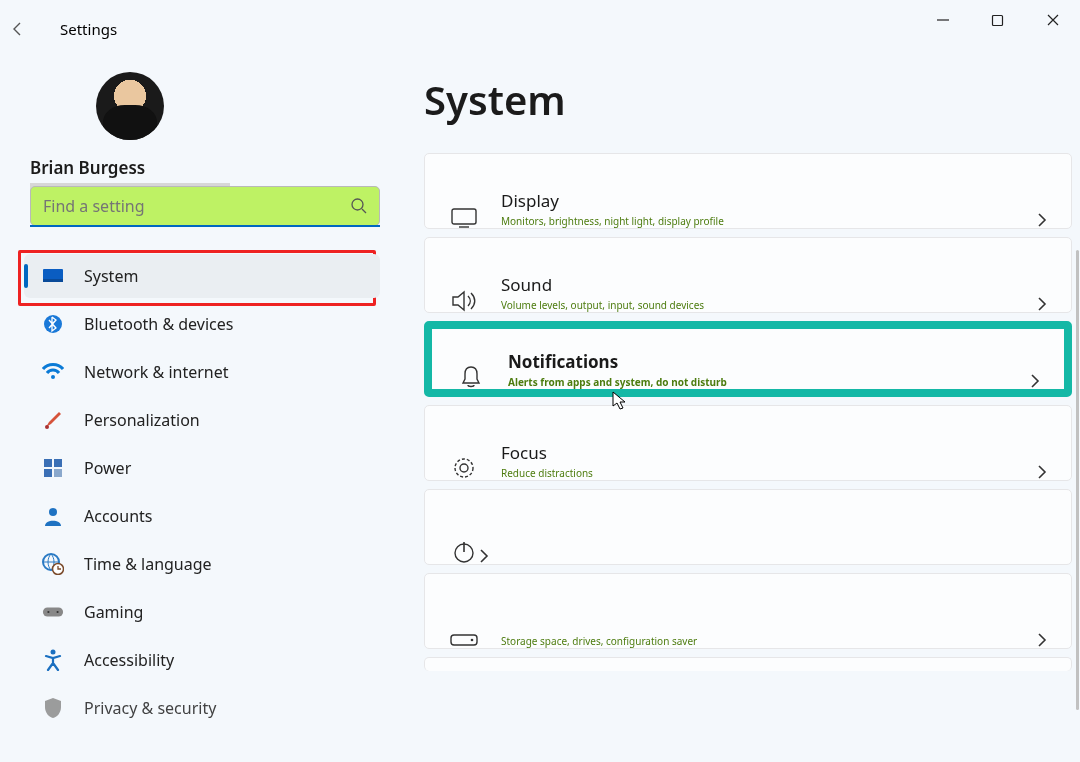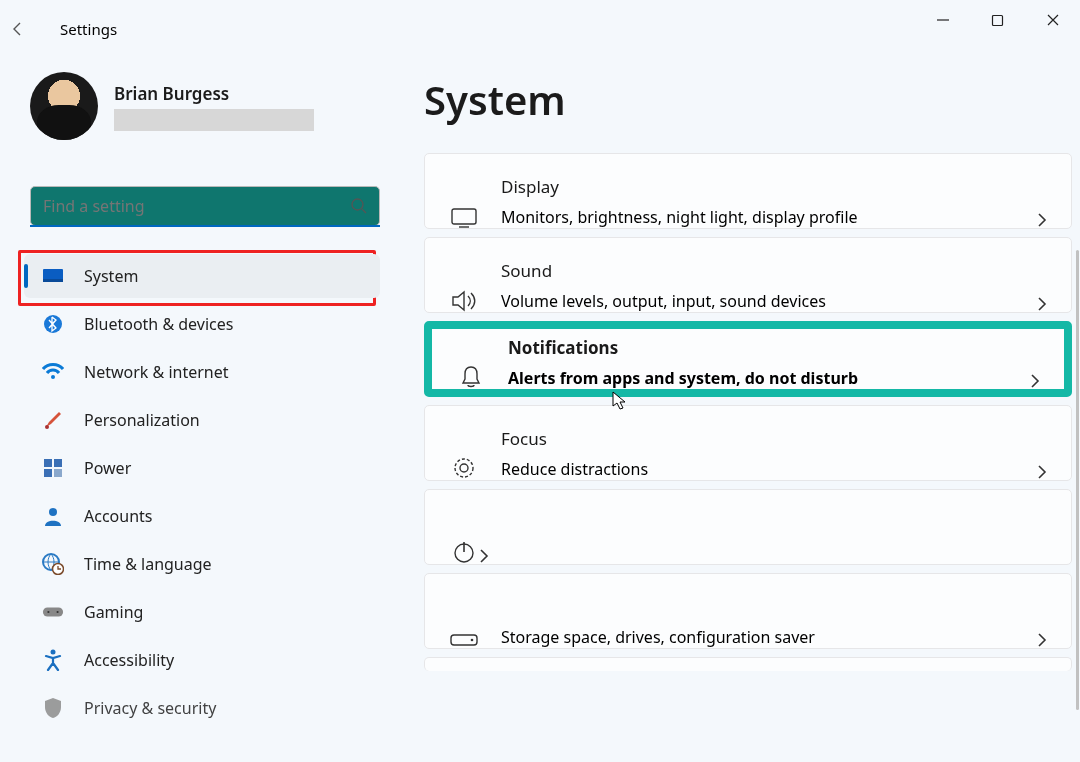--- a/index.html
+++ b/index.html
@@ -15,7 +15,7 @@
   .wincontrols svg { stroke: #222; stroke-width: 1.2; fill: none; }
 
   
-  .userblock { position: absolute; top: 72px; left: 30px; display: flex; align-items: center; gap: 16px; }
+  .userblock { position: absolute; top: 72px; left: 30px; display: flex; align-items: center; gap: 16px; flex-direction: column; }
   .avatar { width: 68px; height: 68px; border-radius: 50%; background: radial-gradient(circle at 50% 30%, #e8c7a6 0 22%, #1a1a1a 22% 100%); position: relative; overflow: hidden; }
   .avatar::before { content:""; position:absolute; inset:0; background: radial-gradient(circle at 50% 35%, #eac79f 0 16px, transparent 16px); }
   .avatar::after { content:""; position:absolute; left:10%; right:10%; top:48%; bottom:-10%; background:#111; border-radius:40% 40% 0 0; }

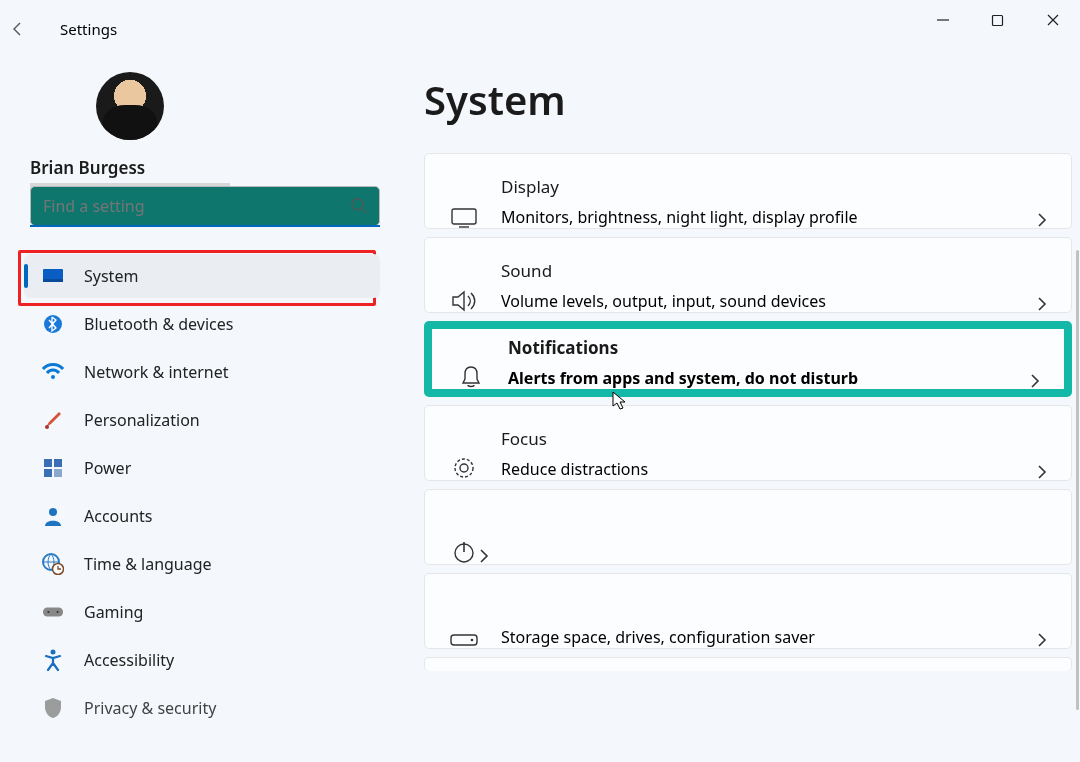--- a/index.html
+++ b/index.html
@@ -25,7 +25,7 @@
 
   
   .searchwrap { position:absolute; top:186px; left:30px; width:350px; height:40px; }
-  .searchbox { width:100%; height:100%; border:1px solid #b9b9b9; border-radius:5px; background:#0f766e; padding:0 40px 0 12px; font-size:16px; outline:none; }
+  .searchbox { width:100%; height:100%; border:1px solid #b9b9b9; border-radius:5px; background:#bef264; padding:0 40px 0 12px; font-size:16px; outline:none; }
   .searchwrap .underline { position:absolute; left:0; right:0; bottom:-1px; height:2px; background:#0067c0; }
   .search-icon { position:absolute; right:12px; top:50%; transform:translateY(-50%); color:#555; pointer-events:none; }
 

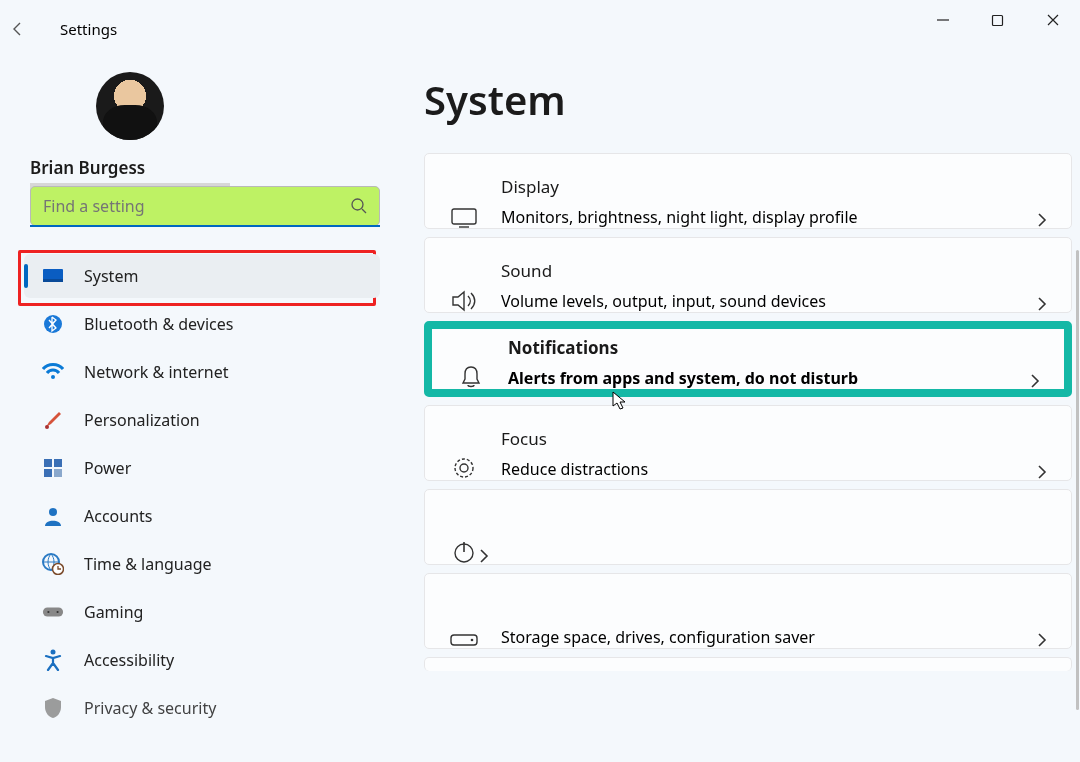--- a/index.html
+++ b/index.html
@@ -44,7 +44,7 @@
   .card .cicon { width:30px; display:flex; justify-content:center; color:#333; }
   .card .ctext { margin-left:22px; flex:1; }
   .card .ct-title { font-size:17px; color:#1a1a1a; }
-  .card .ct-sub { font-size:16px; color:#000000; margin-top:8px; }
+  .card .ct-sub { font-size:10px; color:#4d7c0f; margin-top:2px; }
   .card .chev { color:#444; }
   .card.highlighted { border:8px solid #14b8a6;font-weight:bold; }
 

